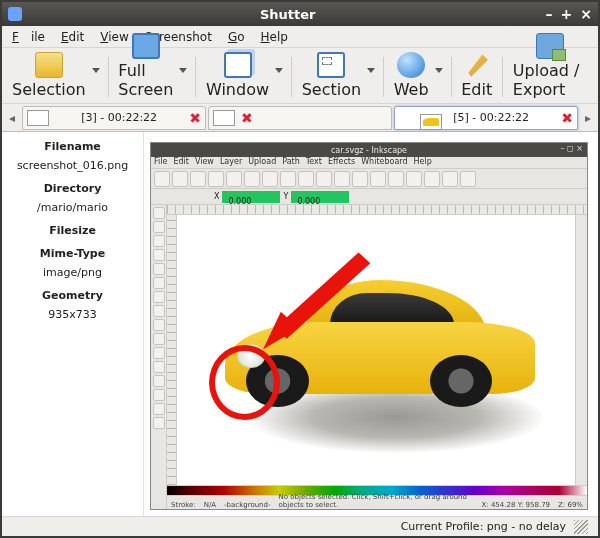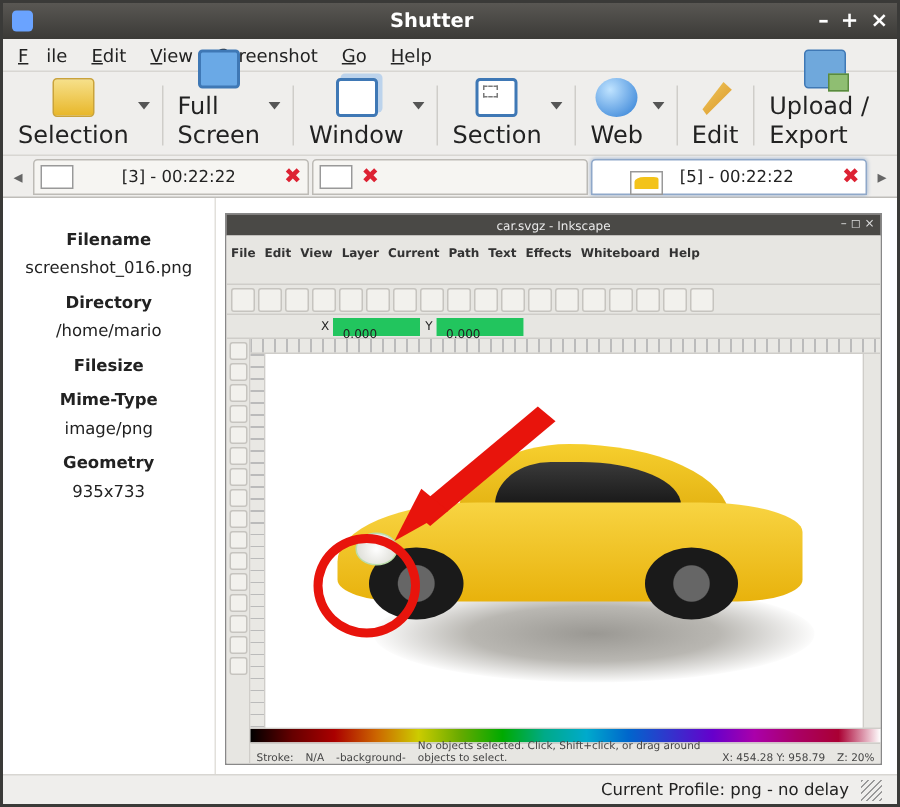--- a/index.html
+++ b/index.html
@@ -28,7 +28,7 @@
   .tab .tlabel { flex: 1; text-align: center; }
   .tab .close { color: #d23; font-weight: bold; font-size: 14px; }
   .body { flex: 1; display: flex; background: #fff; overflow: hidden; }
-  .side { width: 142px; border-right: 1px solid #e2e0db; padding: 17px 6px; font-size: 11px; text-align: center; }
+  .side { width: 142px; border-right: 1px solid #e2e0db; padding: 4px 6px; font-size: 11px; text-align: center; }
   .side .h { font-weight: bold; margin-top: 10px; }
   .side .h:first-child { margin-top: 4px; }
   .side .v { margin-top: 6px; color: #222; }

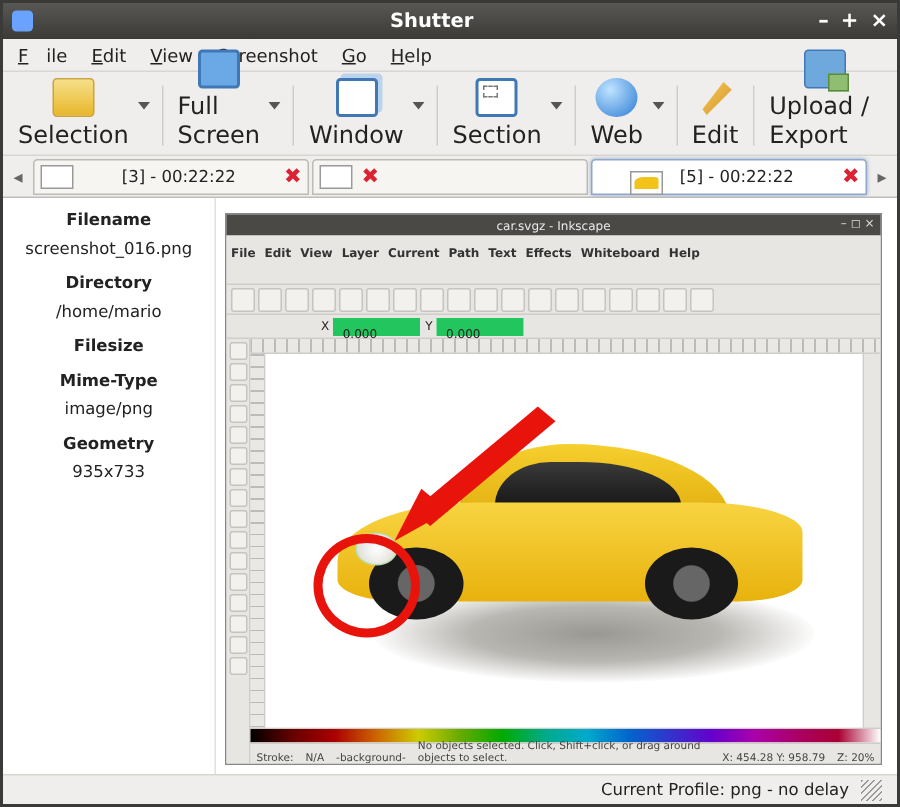--- a/index.html
+++ b/index.html
@@ -36,7 +36,7 @@
   .ink { flex: 1; border: 1px solid #888; background: #ecebe8; display: flex; flex-direction: column; font-size: 9px; position: relative; }
   .ink-title { background: #4a4946; color: #eaeaea; height: 14px; display:flex; align-items:center; justify-content:center; font-size:8px; }
   .ink-title .r { position:absolute; right:4px; top:1px; display:flex; gap:4px; color:#ddd; }
-  .ink-menu { background: #e7e6e2; height: 12px; padding: 16px 3px; color:#333; display:flex; gap:6px; font-size:8px; align-items:flex-end; border-bottom:1px solid #cfcdc9;font-weight:bold;}
+  .ink-menu { background: #e7e6e2; height: 12px; padding: 0 3px; color:#333; display:flex; gap:6px; font-size:8px; align-items:flex-start; border-bottom:1px solid #cfcdc9;}
   .ink-tools { background: #e7e6e2; height: 20px; border-bottom:1px solid #cfcdc9; display:flex; align-items:center; padding:0 3px; gap:2px; }
   .ink-tools .btn { width:16px; height:16px; border:1px solid #c6c4bf; border-radius:2px; background:#f2f1ed; }
   .ink-tools2 { background: #e7e6e2; height: 16px; border-bottom:1px solid #cfcdc9; display:flex; align-items:center; padding:0 3px; gap:3px; font-size:8px;}

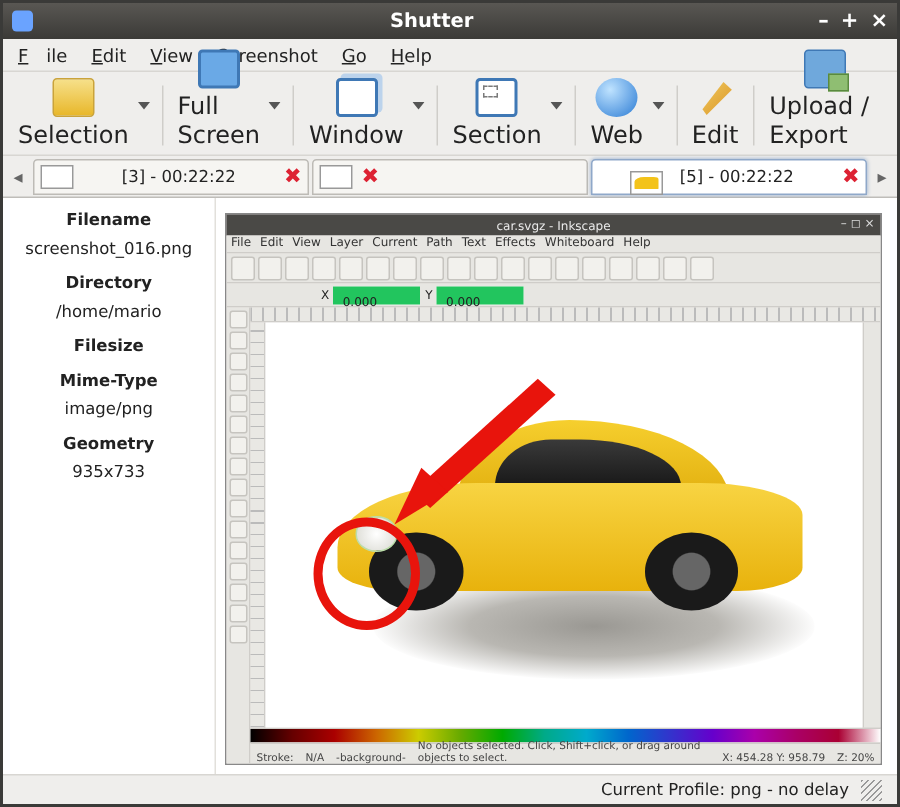--- a/index.html
+++ b/index.html
@@ -204,7 +204,7 @@
           <span>Edit</span>
           <span>View</span>
           <span>Layer</span>
-          <span>Current</span>
+          <span>Upload</span>
           <span>Path</span>
           <span>Text</span>
           <span>Effects</span>

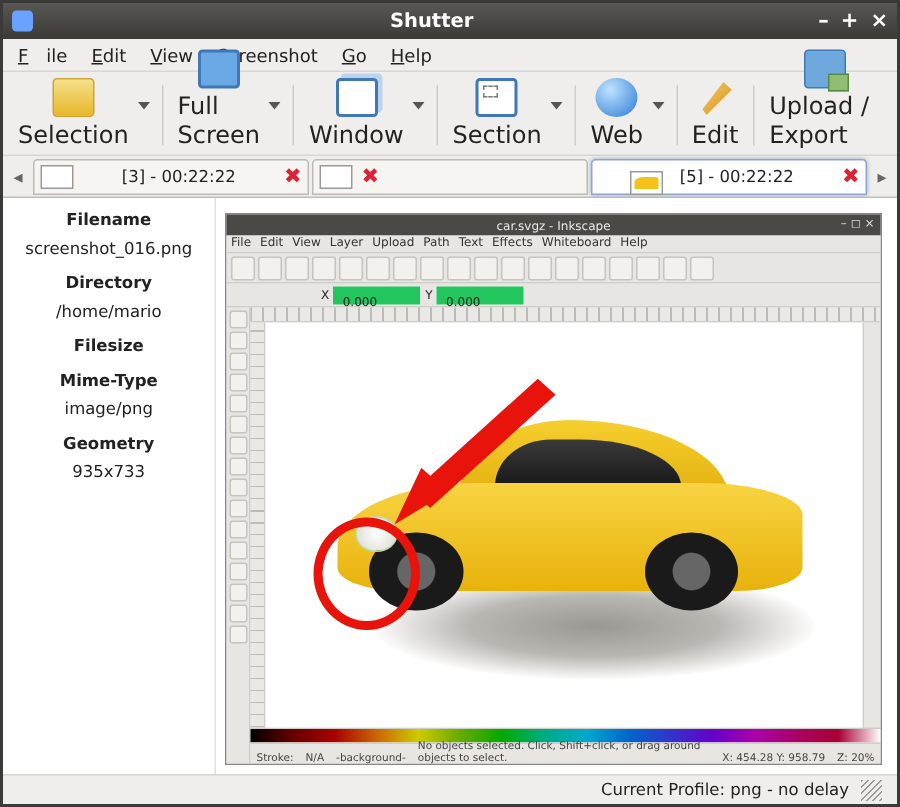--- a/index.html
+++ b/index.html
@@ -185,7 +185,7 @@
       <div class="h">Filename</div>
       <div class="v">screenshot_016.png</div>
       <div class="h">Directory</div>
-      <div class="v">/home/mario</div>
+      <div class="v">/mario/mario</div>
       <div class="h">Filesize</div>
       <div class="h">Mime-Type</div>
       <div class="v">image/png</div>

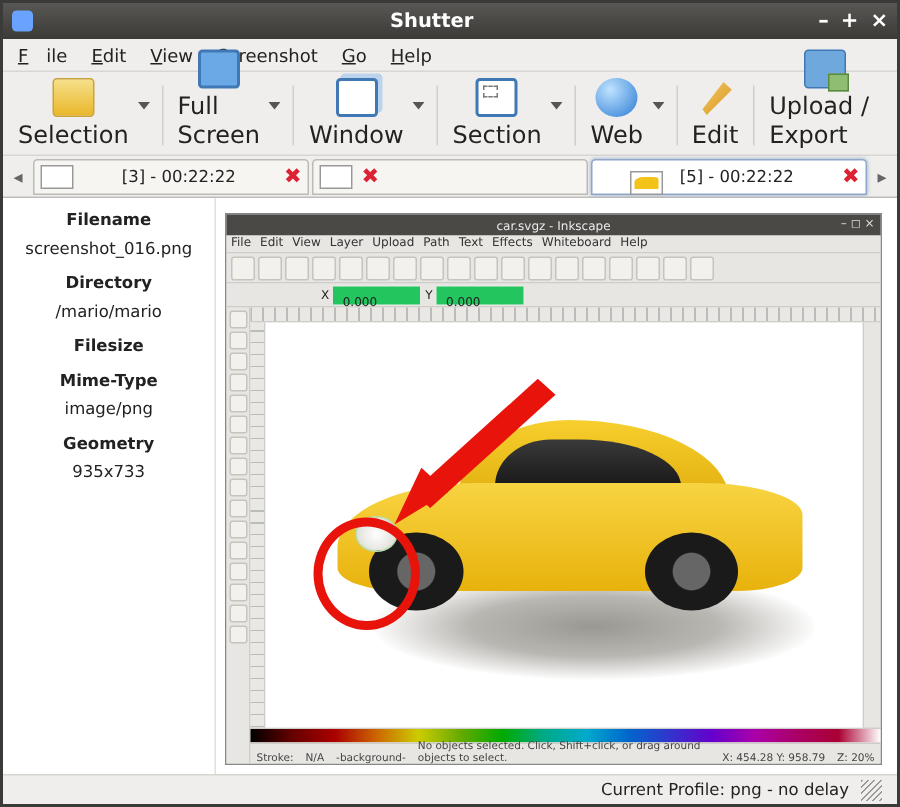--- a/index.html
+++ b/index.html
@@ -289,7 +289,7 @@
               <span>-background-</span>
               <span style="flex:1">No objects selected. Click, Shift+click, or drag around objects to select.</span>
               <span>X: 454.28  Y: 958.79</span>
-              <span>Z: 20%</span>
+              <span>Z: 69%</span>
             </div>
           </div>
         </div>

